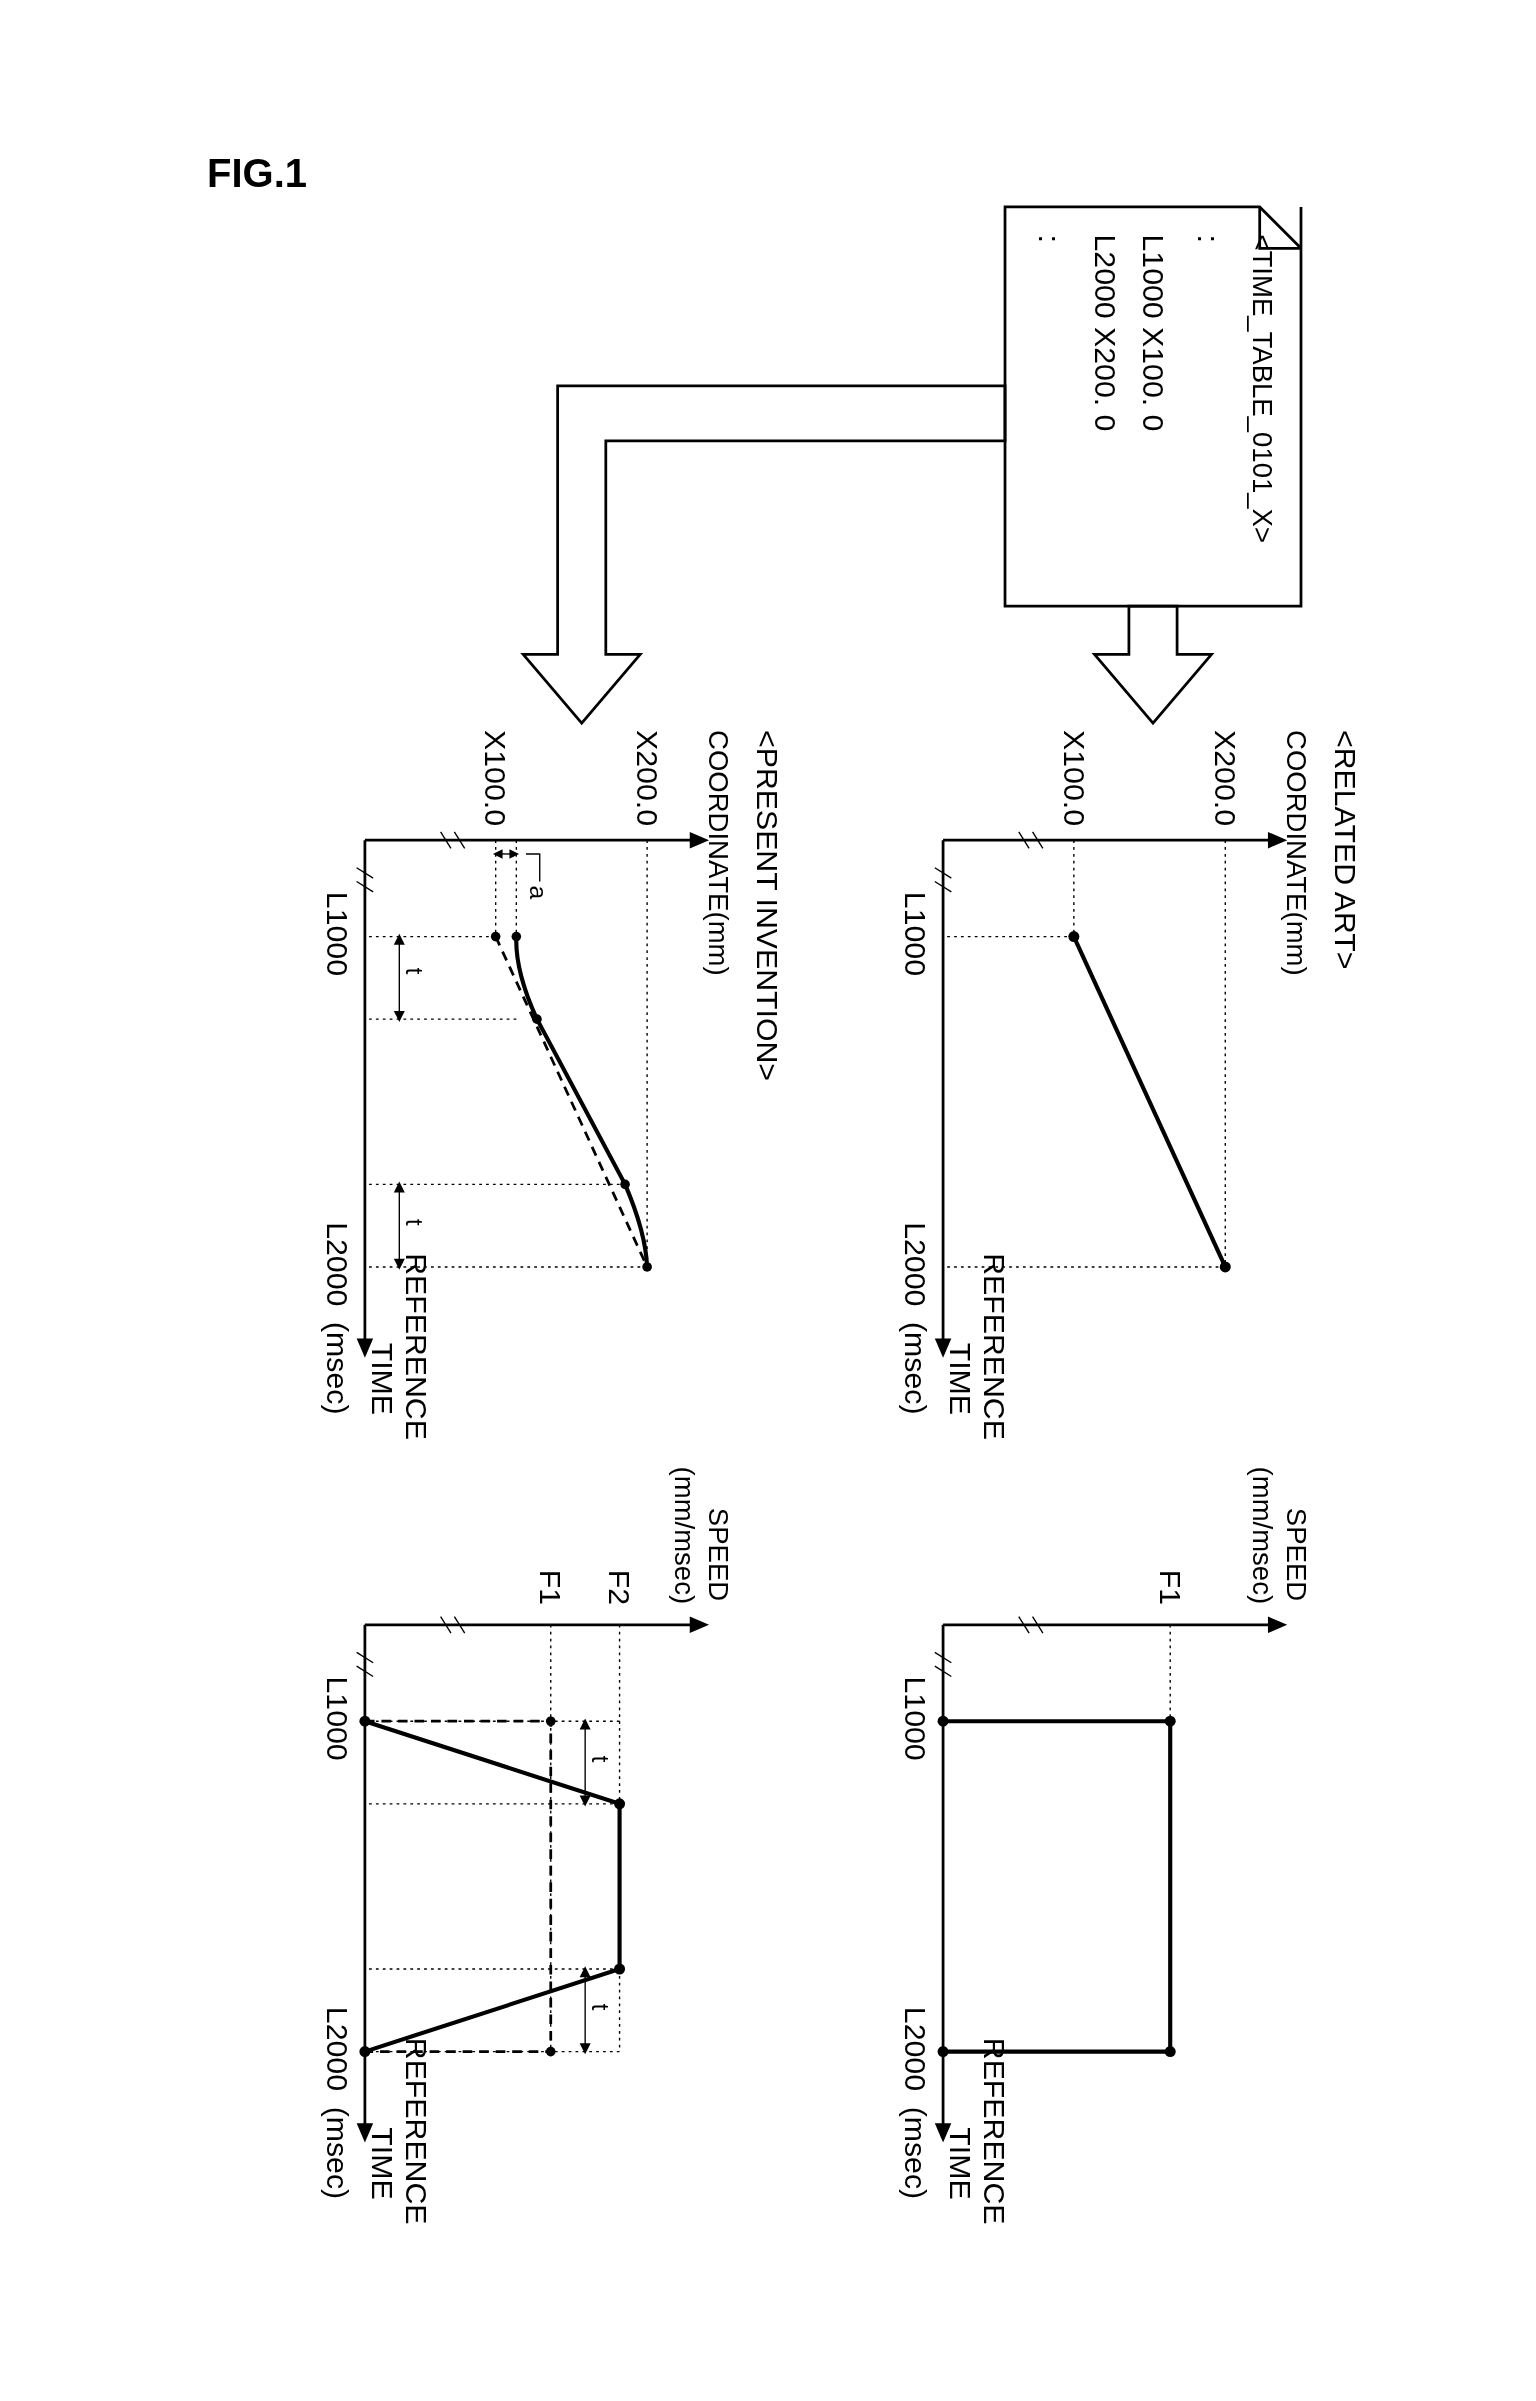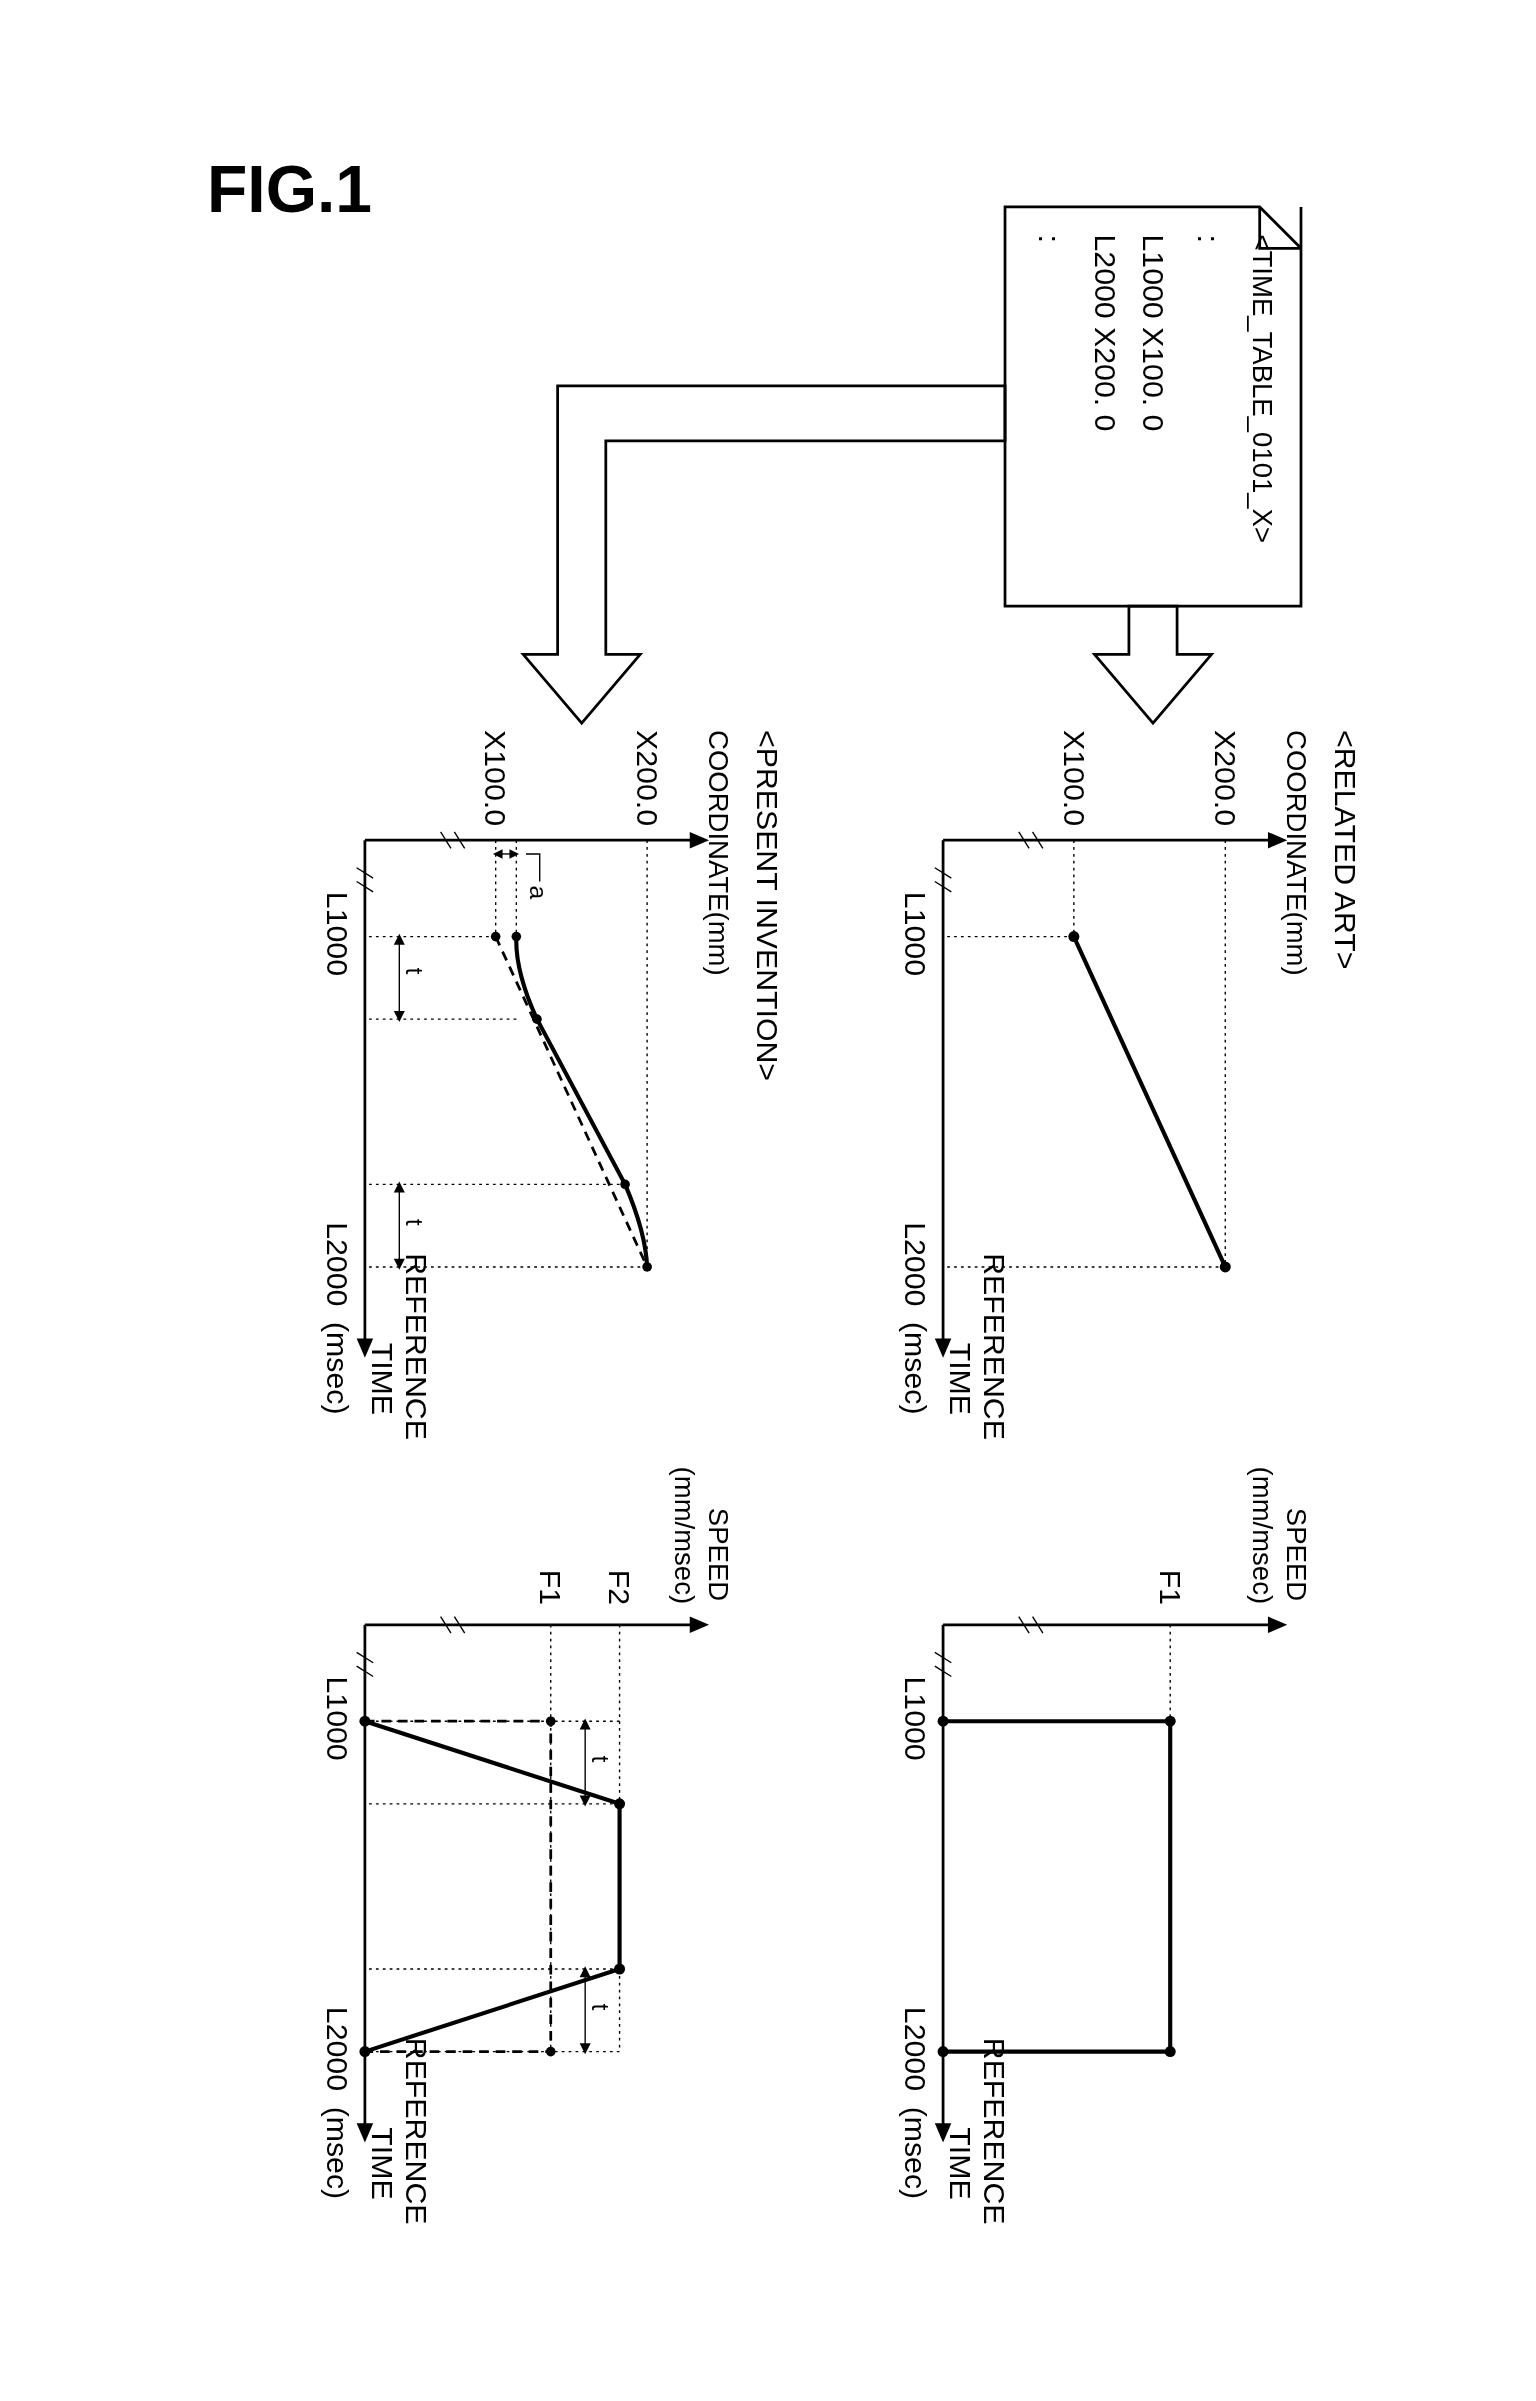--- a/index.html
+++ b/index.html
@@ -4,7 +4,7 @@
 <style>
   html,body{margin:0;padding:0;background:#fff;font-family:Arial,Helvetica,sans-serif}
   .page{width:1536px;height:2401px;position:relative}
-  .fig-title{position:absolute;top:151px;left:207px;font-size:66px;font-weight:bold}
+  .fig-title{position:absolute;top:151px;left:207px;font-size:40px;font-weight:bold}
   .diagram{position:absolute;top:124px;left:124px}
   .pt{fill:#000}
   .thick{stroke:#000;stroke-width:6;fill:none}

